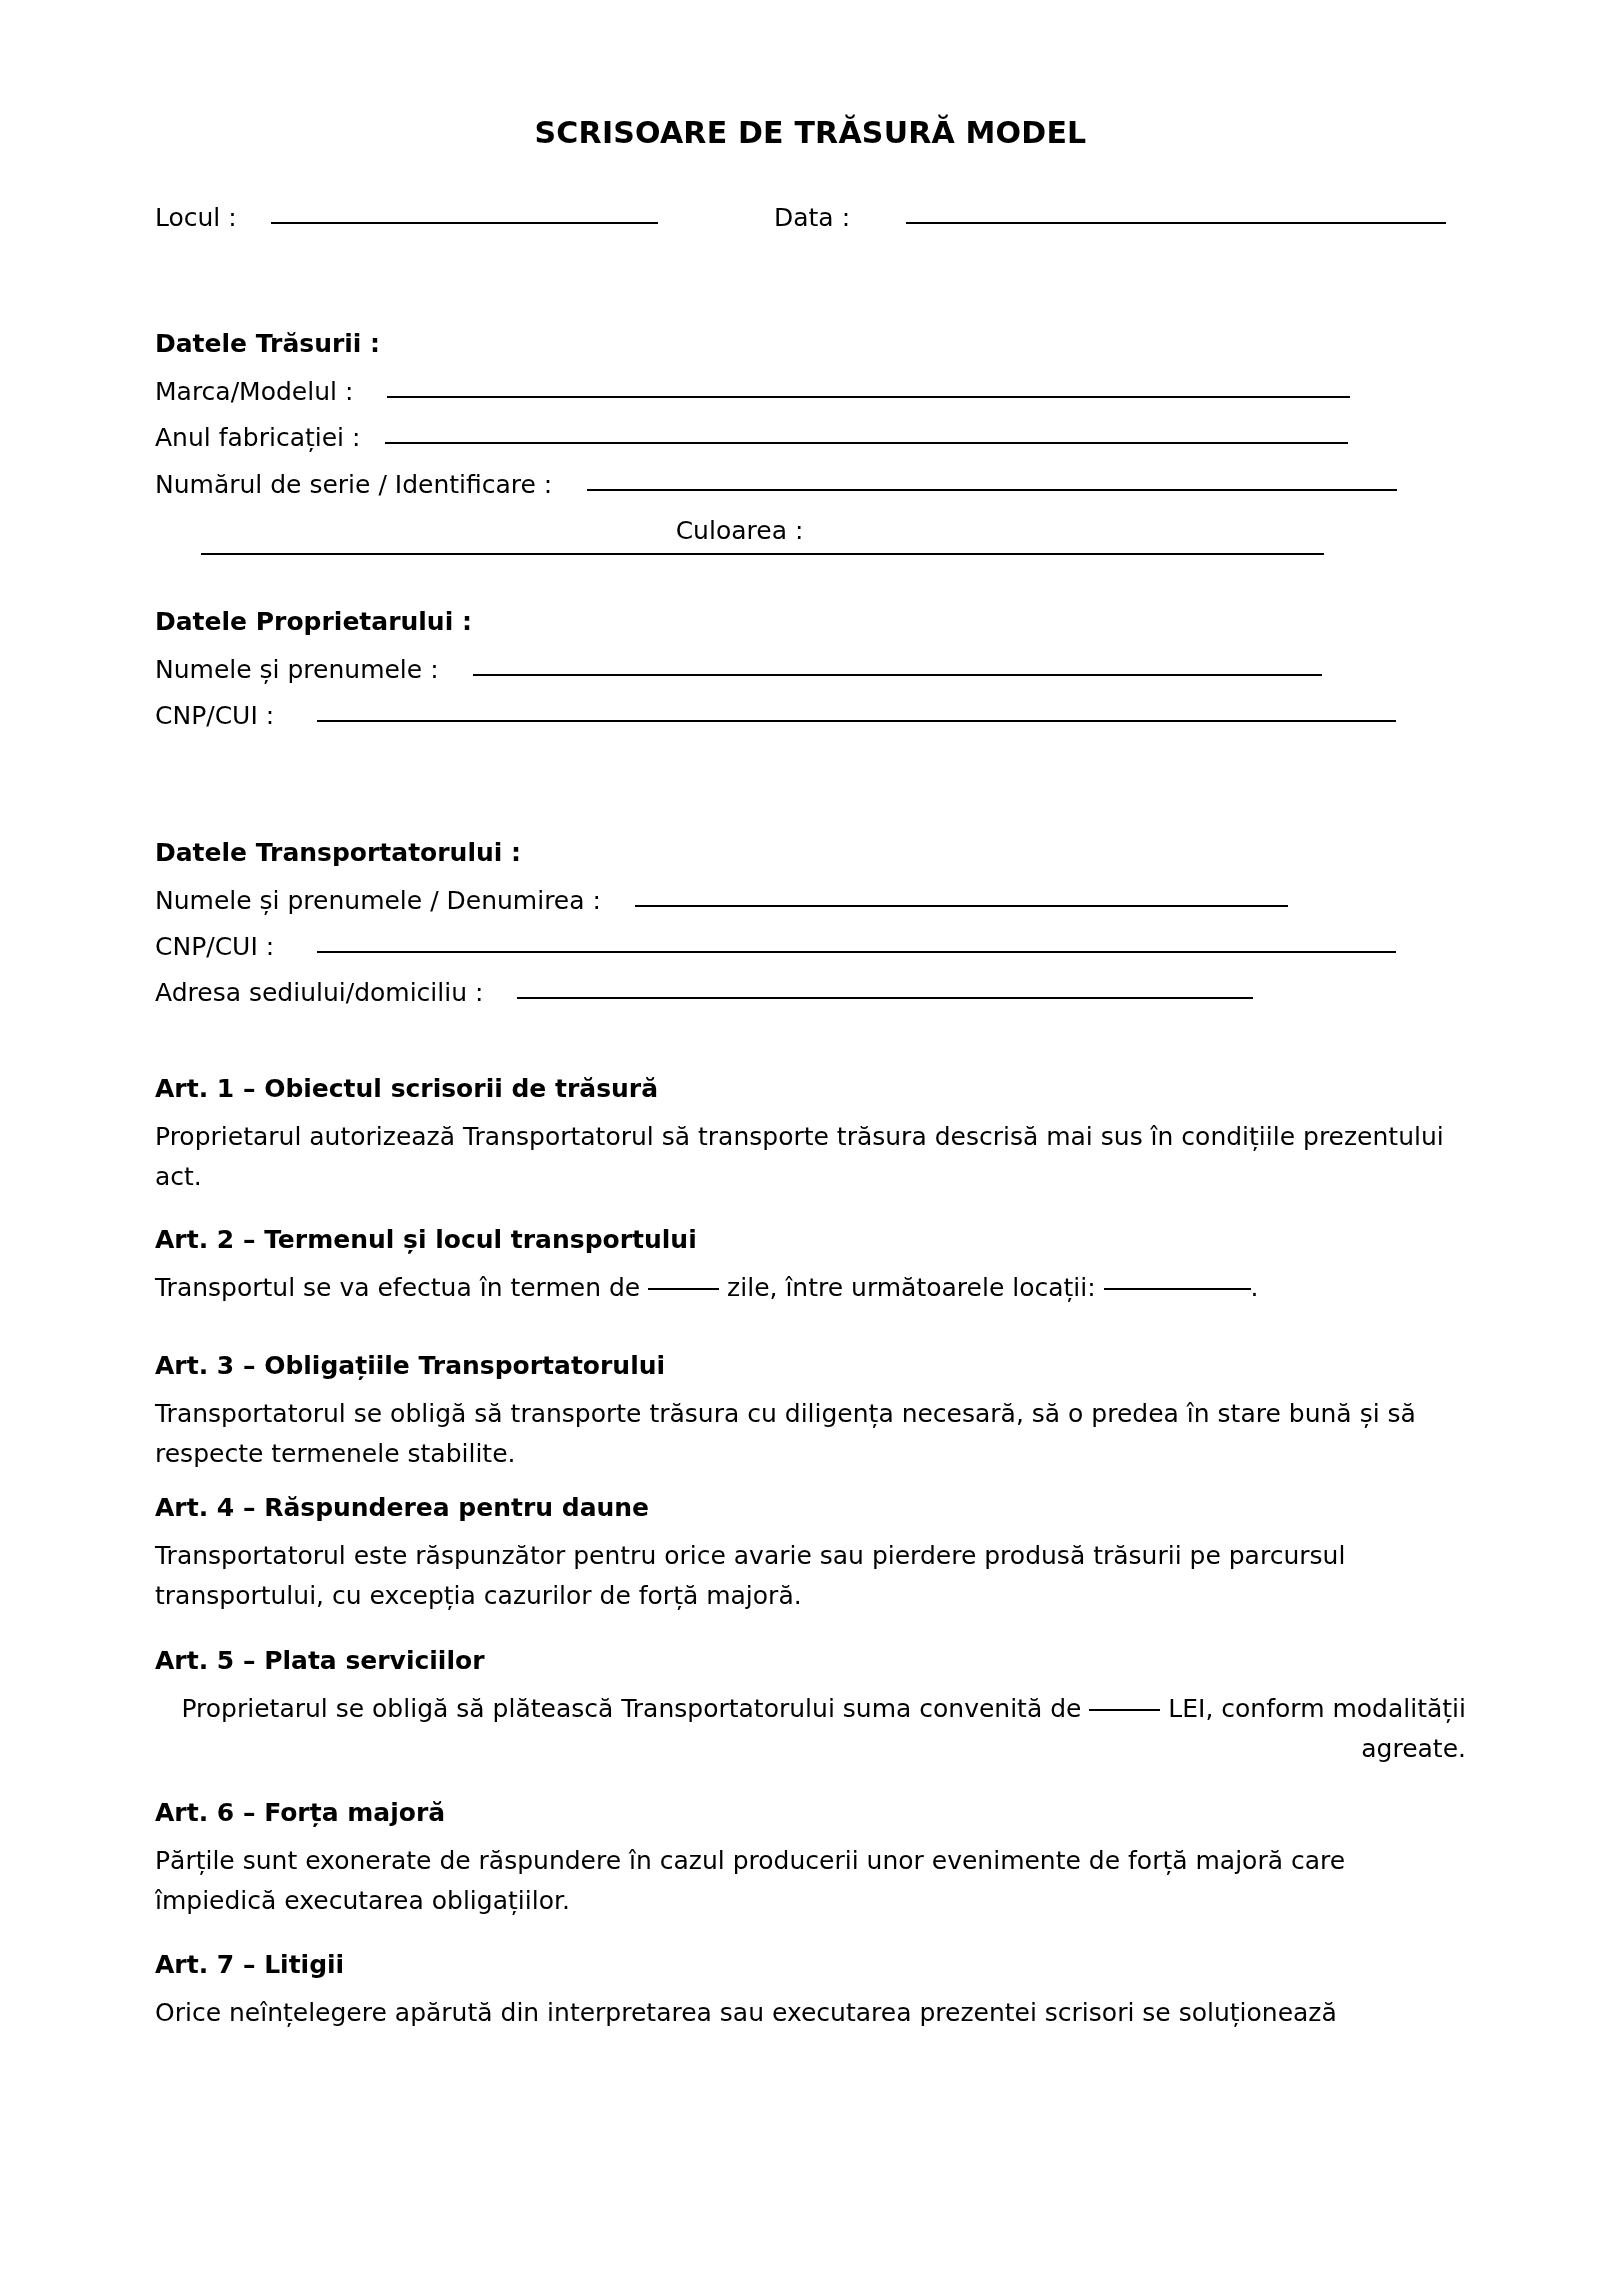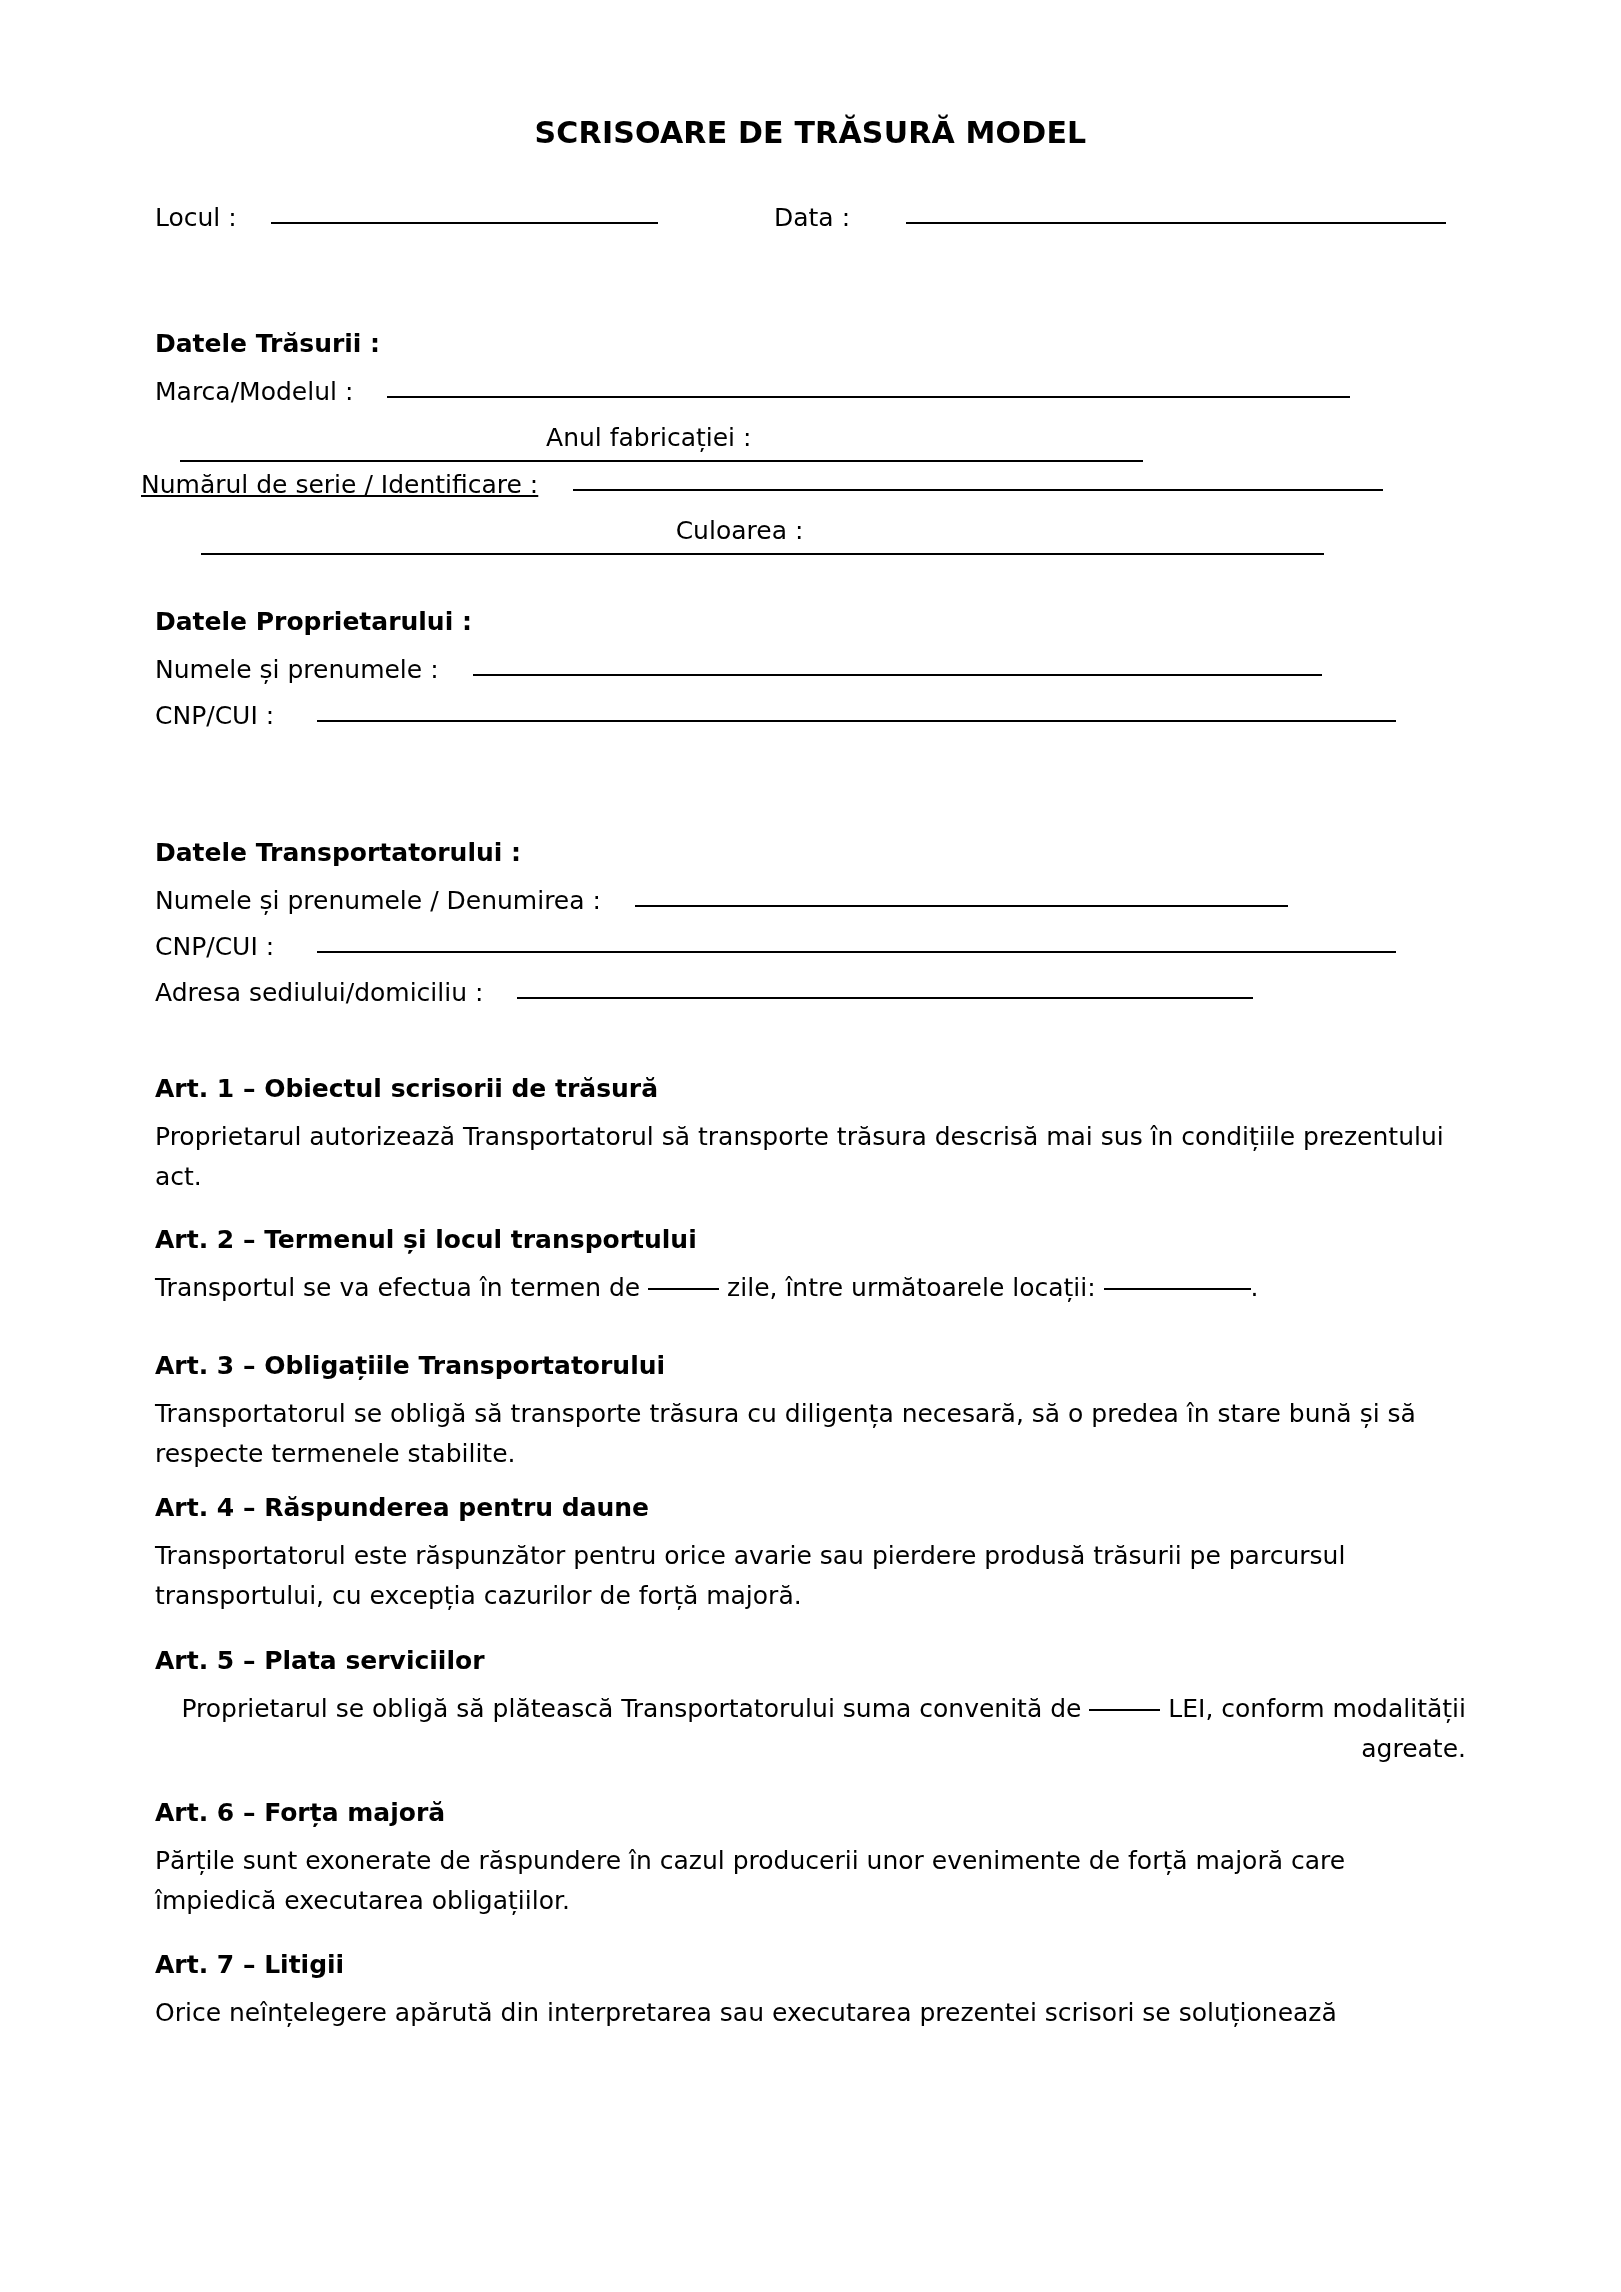--- a/index.html
+++ b/index.html
@@ -110,7 +110,7 @@
     <span class="rule" style="width:963px; margin-left:34px;"></span>
   </div>
 
-  <div class="field-row" style="left:155px; top:421px;flex-direction:column;">
+  <div class="field-row" style="left:155px; top:421px;">
     <span class="field-label">Anul fabricației :</span>
     <span class="rule" style="width:963px; margin-left:24.5px;"></span>
   </div>

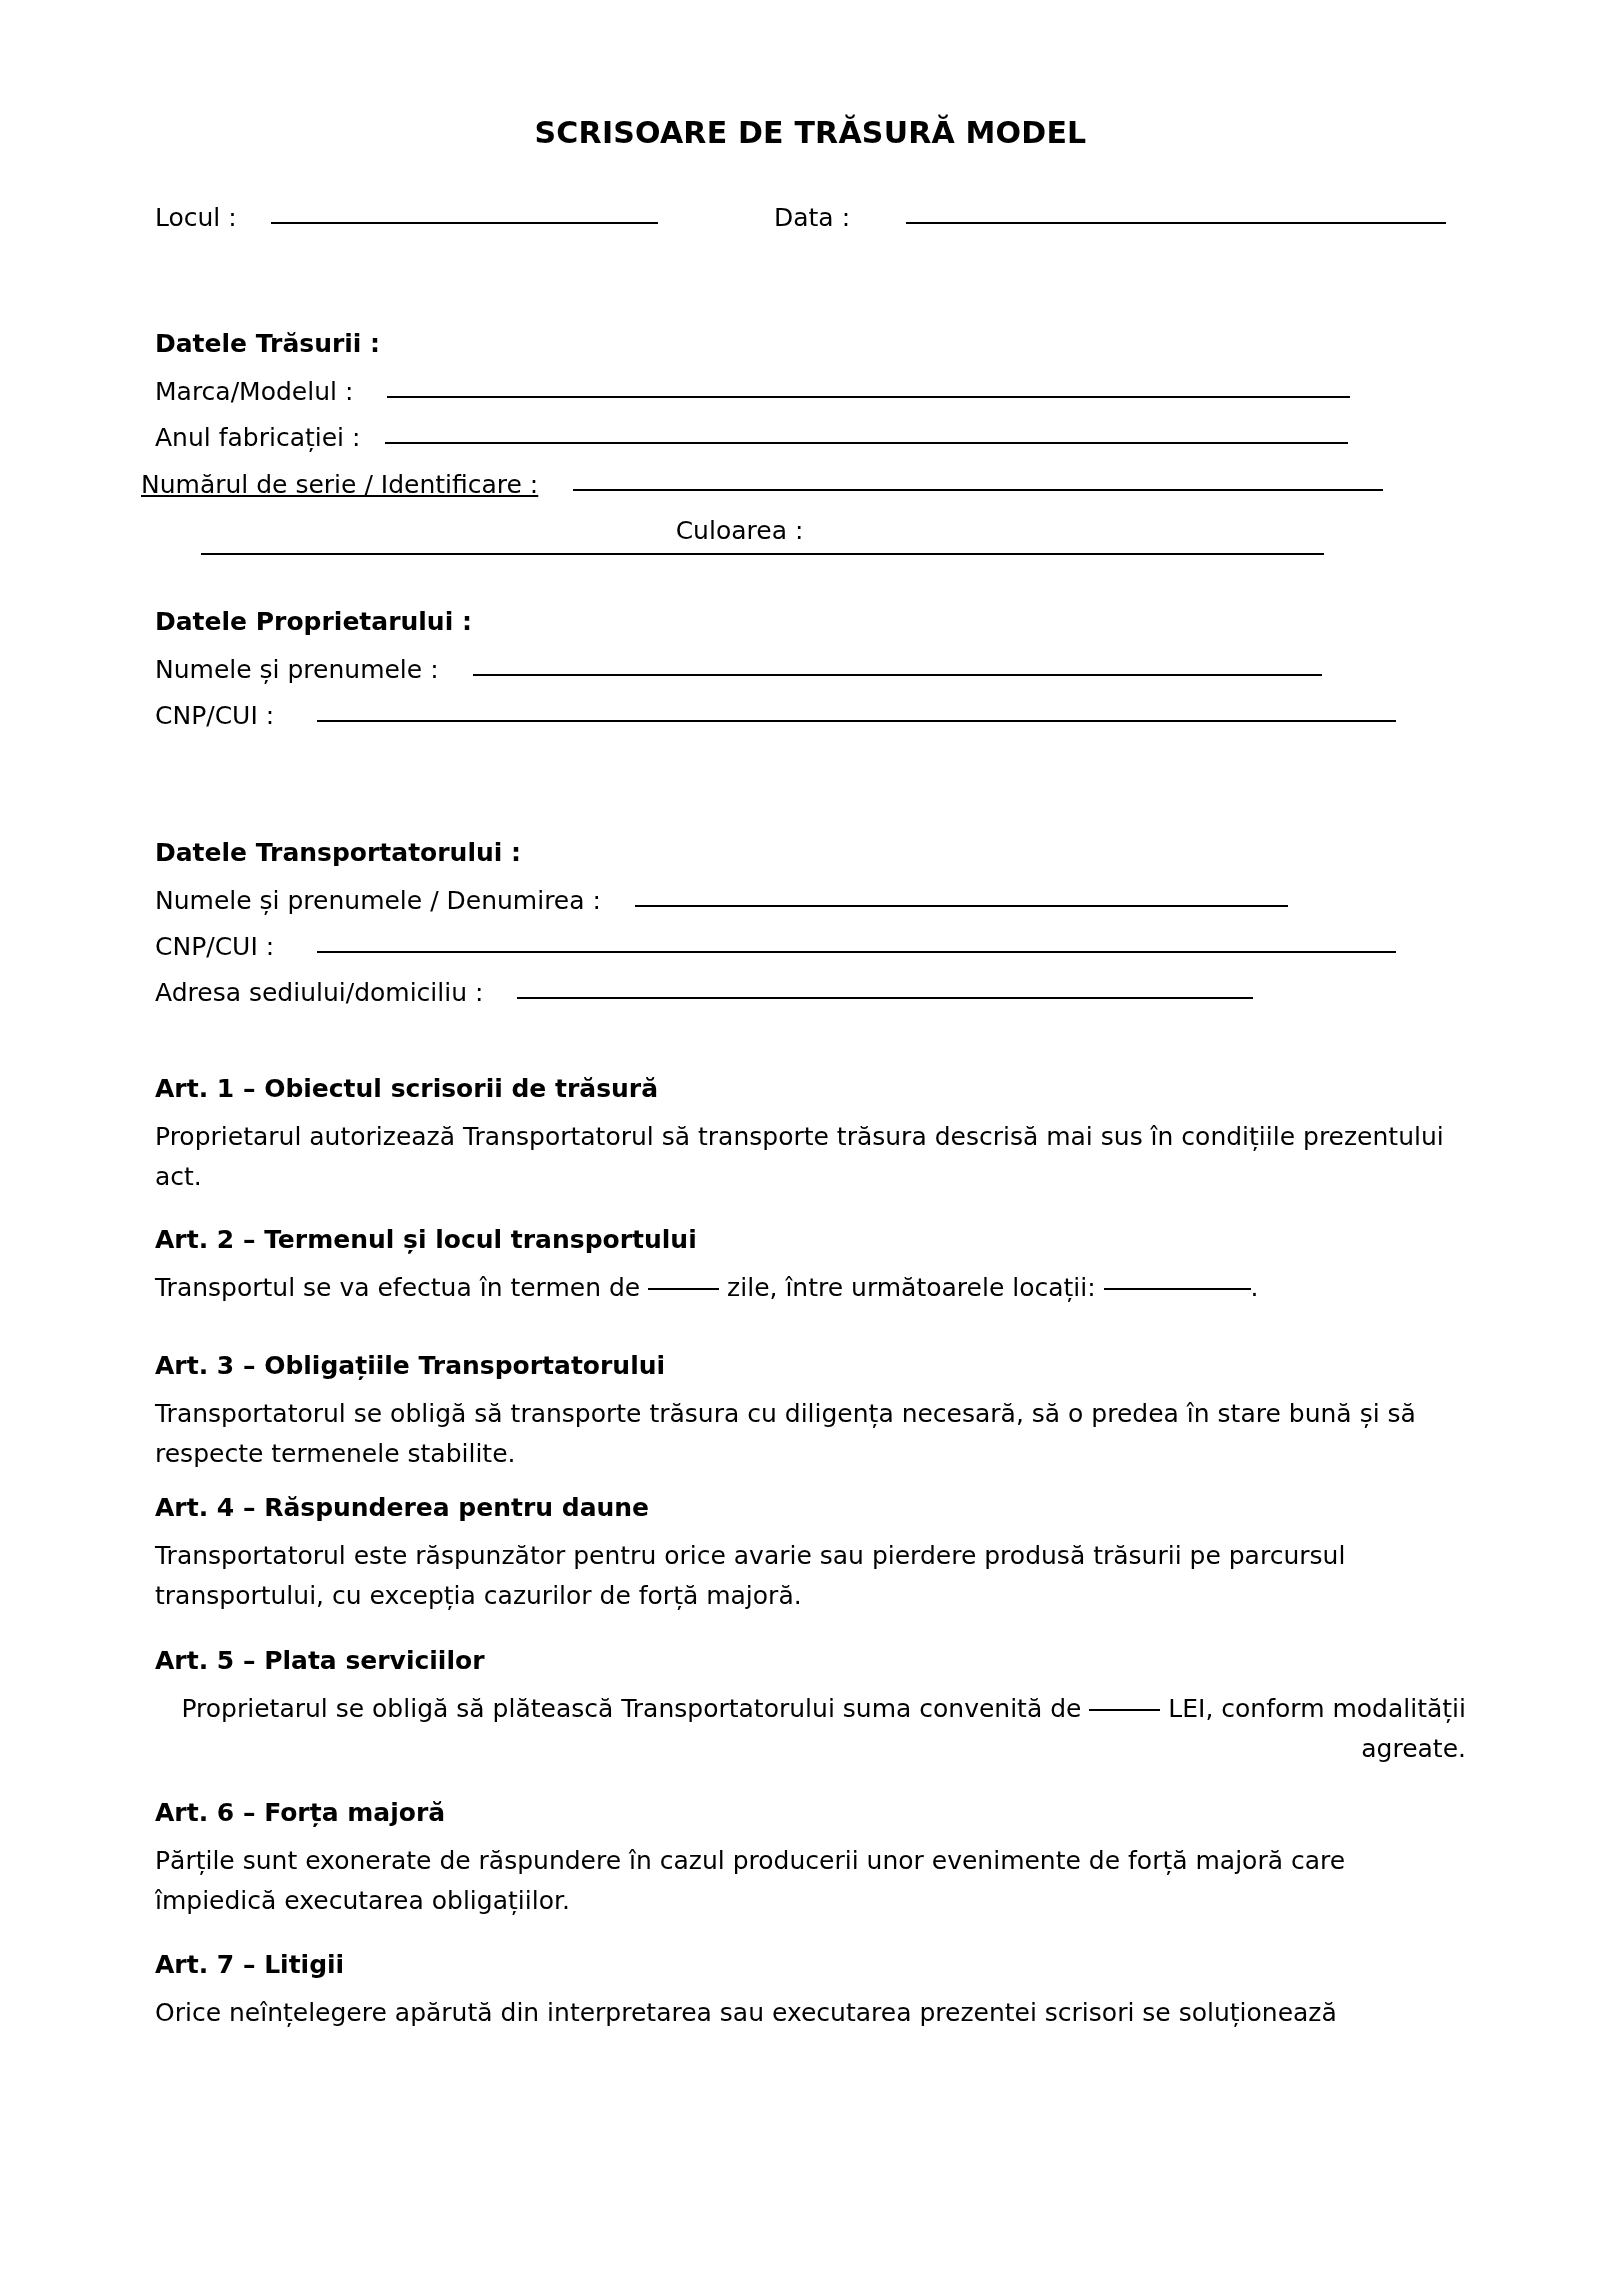--- a/index.html
+++ b/index.html
@@ -115,7 +115,7 @@
     <span class="rule" style="width:963px; margin-left:24.5px;"></span>
   </div>
 
-  <div class="field-row" style="left:141px; top:468px;text-decoration:underline;">
+  <div class="field-row" style="left:155px; top:468px;">
     <span class="field-label">Numărul de serie / Identificare :</span>
     <span class="rule" style="width:810px; margin-left:35px;"></span>
   </div>

